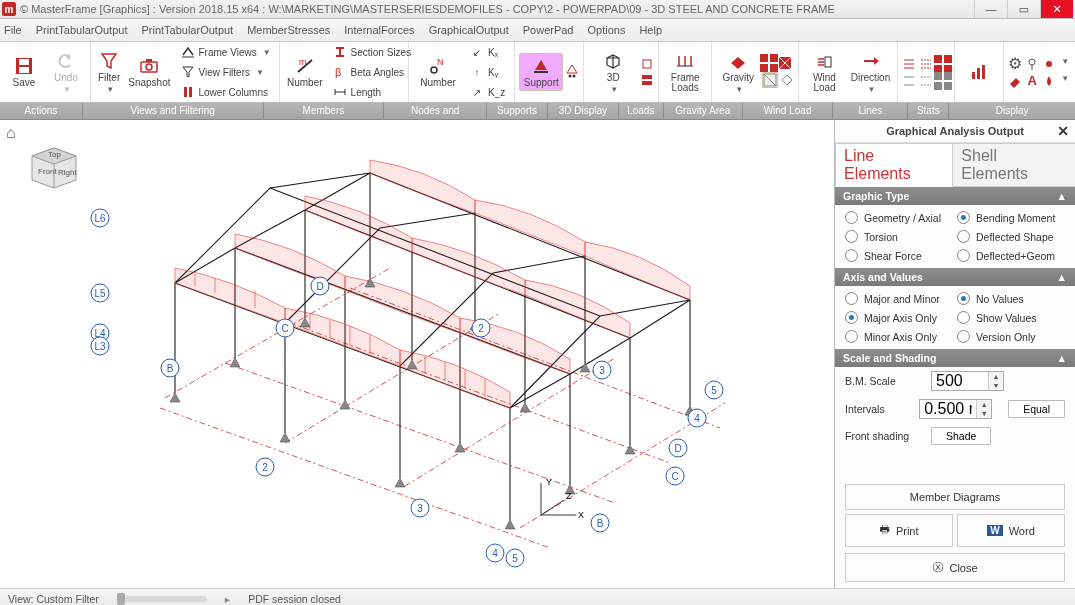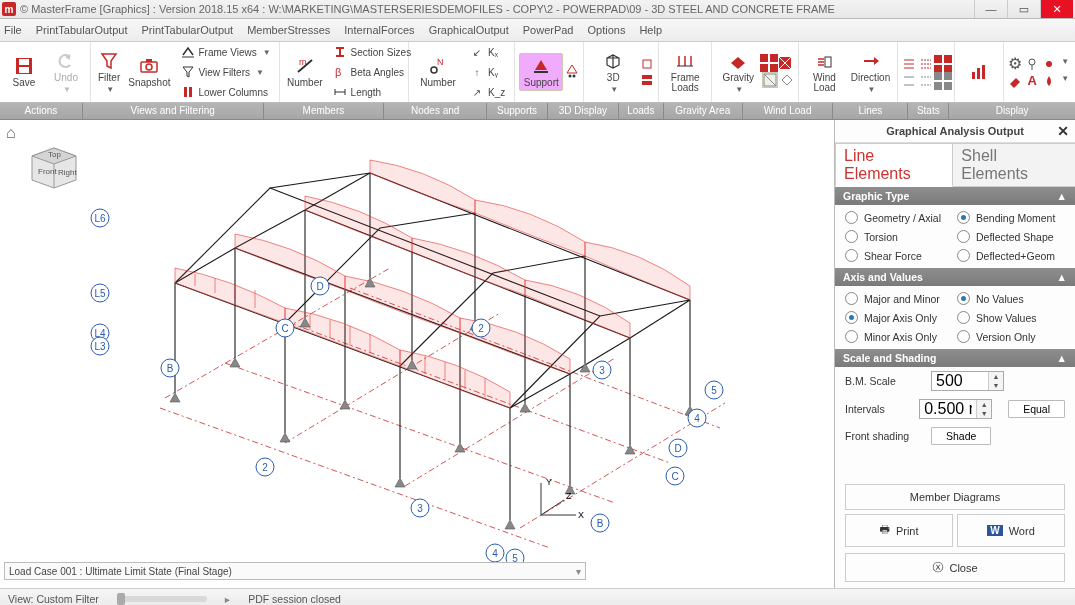--- a/index.html
+++ b/index.html
@@ -641,10 +641,6 @@
         <text x="40" y="24" font-size="9">Z</text>
     </svg>
 
-    <div class="loadcase">
-      <span>Load Case 001 : Ultimate Limit State (Final Stage)</span>
-      <span style="margin-left:auto;color:#888">▾</span>
-    </div>
   </div>
 
   <div class="sidepanel">

